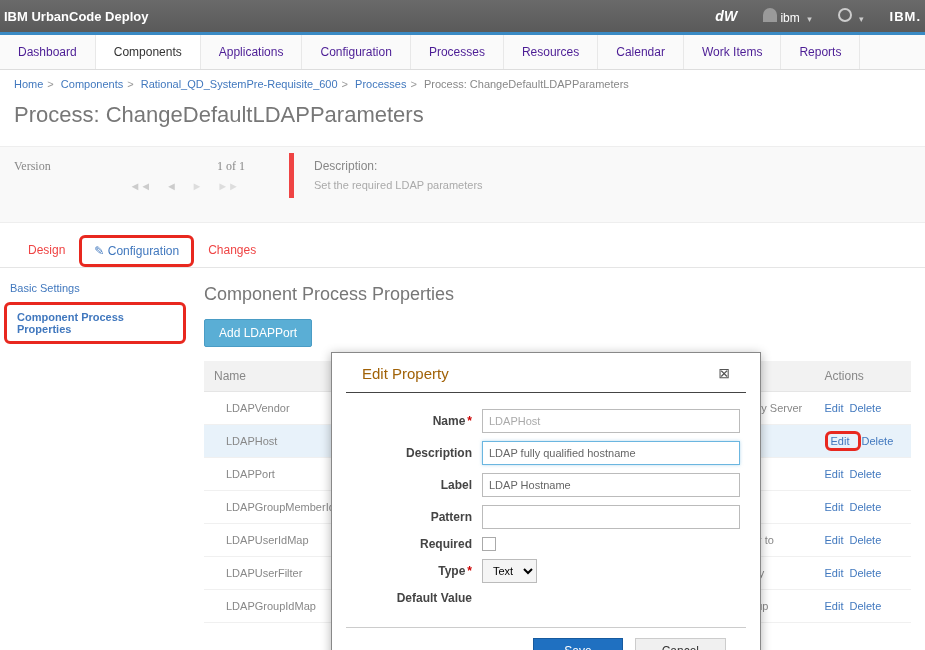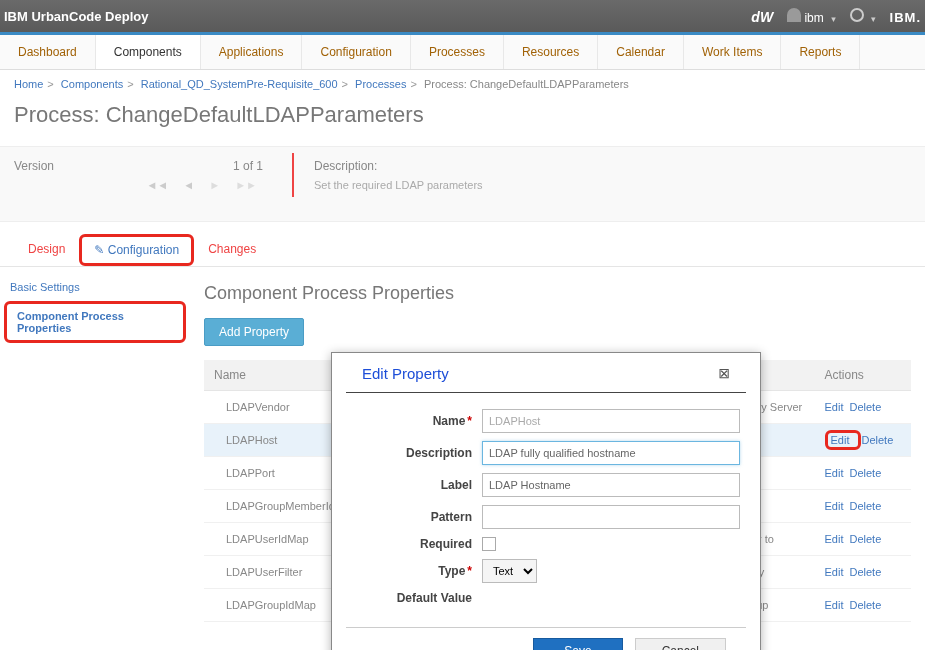--- a/index.html
+++ b/index.html
@@ -6,7 +6,7 @@
 body { font-family: Arial, Helvetica, sans-serif; font-size: 12px; color: #333; background: #fff; width: 925px; }
 .top-bar { background: linear-gradient(#6a6a6a, #5a5a5a); height: 32px; display: flex; align-items: center; padding: 0 4px; color: #fff; }
 .top-bar .product { font-weight: bold; font-size: 13px; }
-.top-bar .right { margin-left: auto; display: flex; align-items: flex-end; gap: 14px; }
+.top-bar .right { margin-left: auto; display: flex; align-items: center; gap: 26px; }
 .top-bar .dw { font-style: italic; font-weight: bold; font-size: 14px; }
 .top-bar .user-icon { display: inline-block; width: 14px; height: 14px; background: #9a9a9a; border-radius: 50% 50% 0 0; position: relative; }
 .top-bar .gear-icon { width: 14px; height: 14px; border: 2px solid #ccc; border-radius: 50%; display: inline-block; }

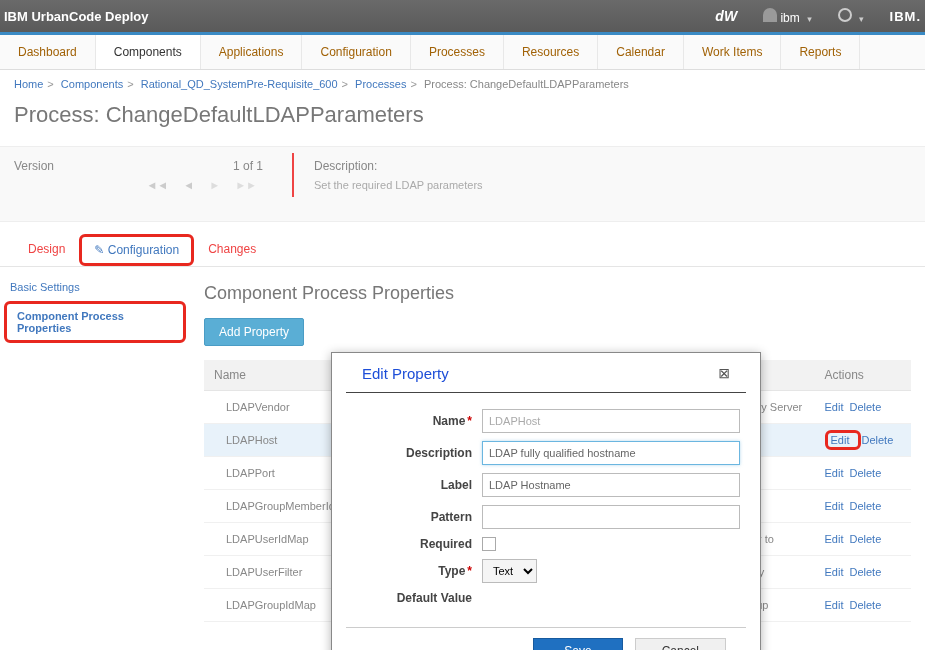--- a/index.html
+++ b/index.html
@@ -14,7 +14,7 @@
 .top-bar .caret { font-size: 9px; margin-left: 4px; color: #ccc; }
 .blue-line { height: 3px; background: #3a8ac4; }
 .main-nav { display: flex; border-bottom: 1px solid #ddd; background: #fafafa; }
-.main-nav .nav-item { padding: 10px 18px; color: #a16207; font-size: 12px; cursor: pointer; border-right: 1px solid #e8e8e8; }
+.main-nav .nav-item { padding: 10px 18px; color: #4c1d95; font-size: 12px; cursor: pointer; border-right: 1px solid #e8e8e8; }
 .main-nav .nav-item.active { background: #fff; color: #333; font-weight: normal; }
 .breadcrumb { padding: 8px 14px; font-size: 11px; color: #336699; }
 .breadcrumb a { color: #4178be; text-decoration: none; }

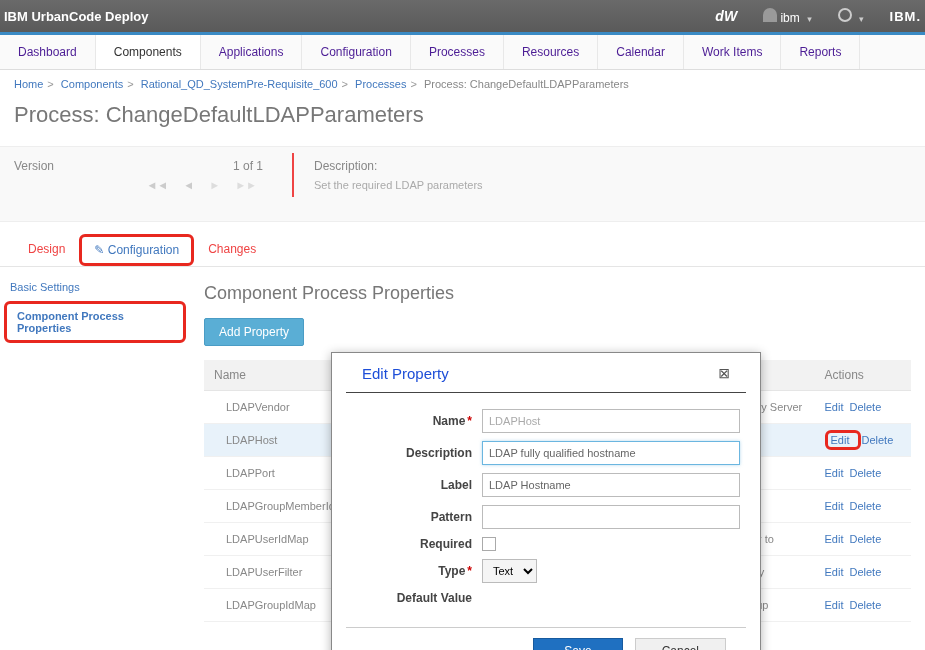--- a/index.html
+++ b/index.html
@@ -23,7 +23,7 @@
 .page-title { padding: 4px 14px 18px; font-size: 22px; color: #777; font-weight: normal; }
 .meta-bar { display: flex; padding: 6px 14px 24px; border-top: 1px solid #eee; border-bottom: 1px solid #eee; background: #f9f9f9; }
 .meta-col { padding: 6px 20px 6px 0; }
-.meta-col.sep { border-right: 2px solid #ef4444; padding-right: 29px; margin-right: 20px; }
+.meta-col.sep { border-right: 5px solid #ef4444; padding-right: 44px; margin-right: 20px; font-family: Liberation Serif, serif; }
 .meta-label { color: #888; font-size: 12px; }
 .meta-val { color: #aaa; font-size: 11px; margin-top: 6px; }
 .version-nav { color: #ccc; font-size: 11px; margin-top: 6px; }

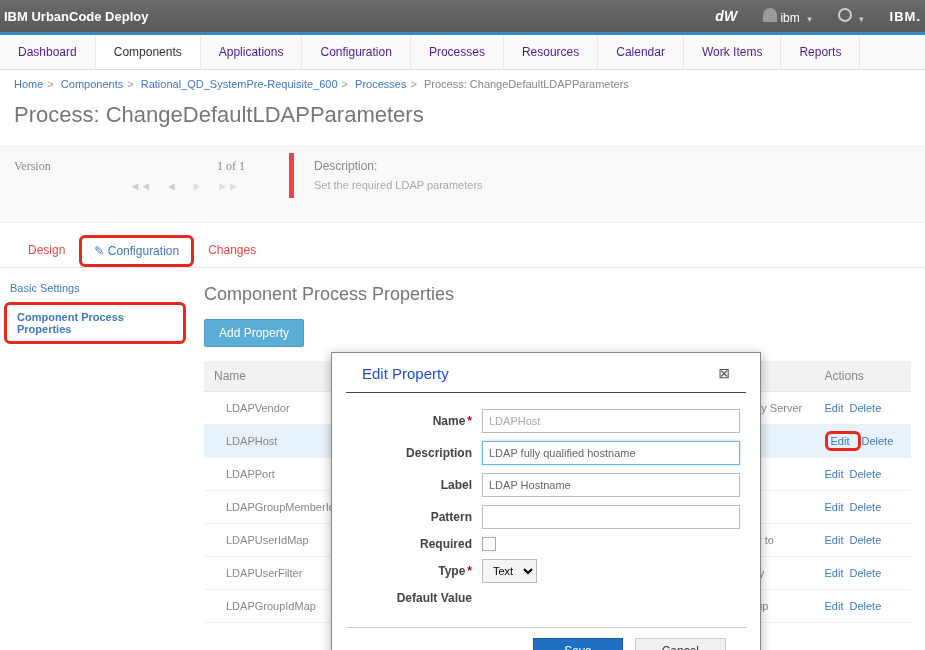--- a/index.html
+++ b/index.html
@@ -147,7 +147,7 @@
 
   <div class="main-panel">
     <div class="panel-title">Component Process Properties</div>
-    <button class="add-btn">Add Property</button>
+    <button class="add-btn">Add LDAPPort</button>
 
     <table class="data-table">
       <thead>

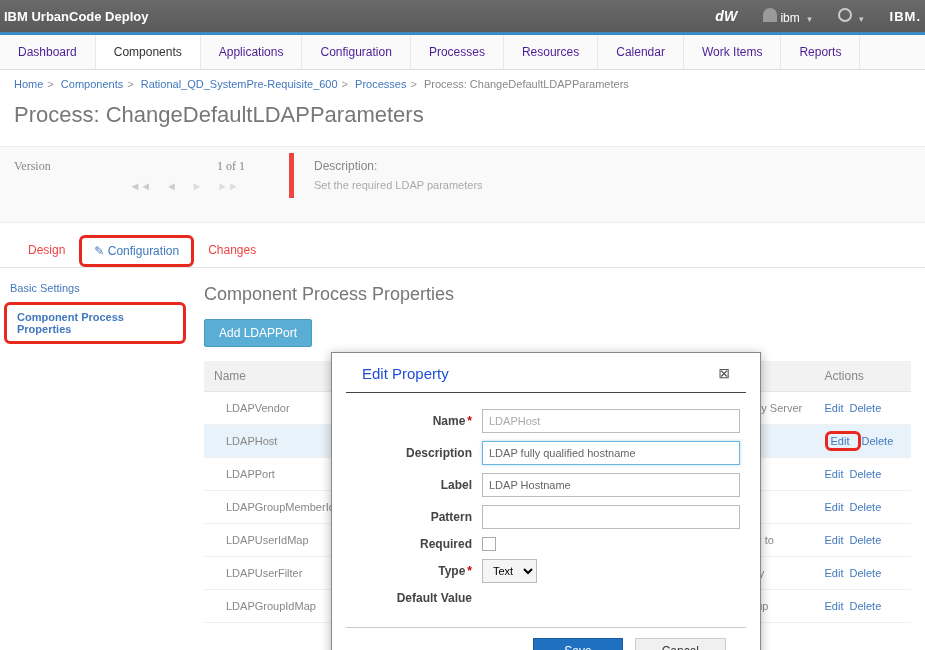--- a/index.html
+++ b/index.html
@@ -49,7 +49,7 @@
 .edit-highlight { border: 3px solid #e8281f; border-radius: 6px; padding: 1px 3px; }
 .modal-overlay { position: absolute; top: 352px; left: 331px; width: 430px; background: #fff; border: 1px solid #888; box-shadow: 0 2px 10px rgba(0,0,0,0.3); }
 .modal-header { display: flex; padding: 12px 16px 10px; border-bottom: 1px solid #444; margin: 0 14px; }
-.modal-title { font-size: 15px; color: #1d4ed8; font-weight: normal; }
+.modal-title { font-size: 15px; color: #a16207; font-weight: normal; }
 .modal-close { margin-left: auto; cursor: pointer; font-size: 14px; color: #555; }
 .modal-body { padding: 16px 20px 14px; }
 .form-row { display: flex; align-items: center; margin-bottom: 8px; }

